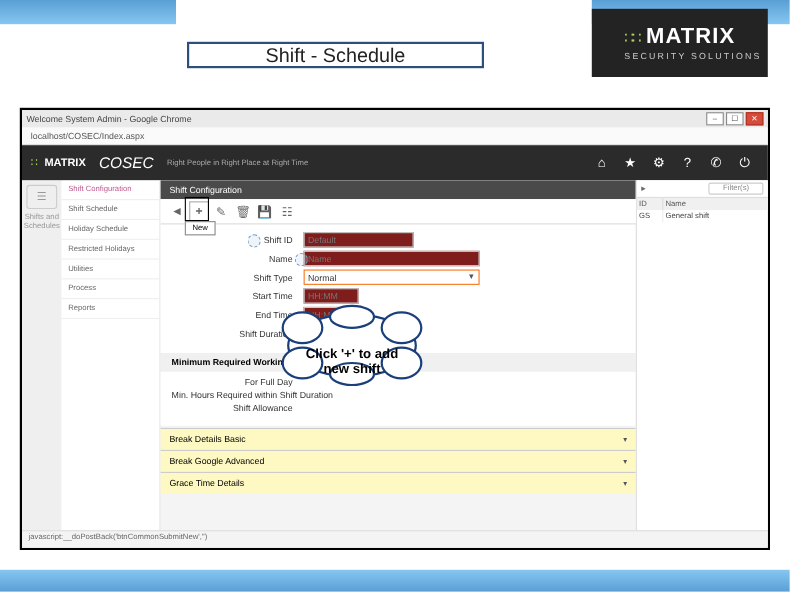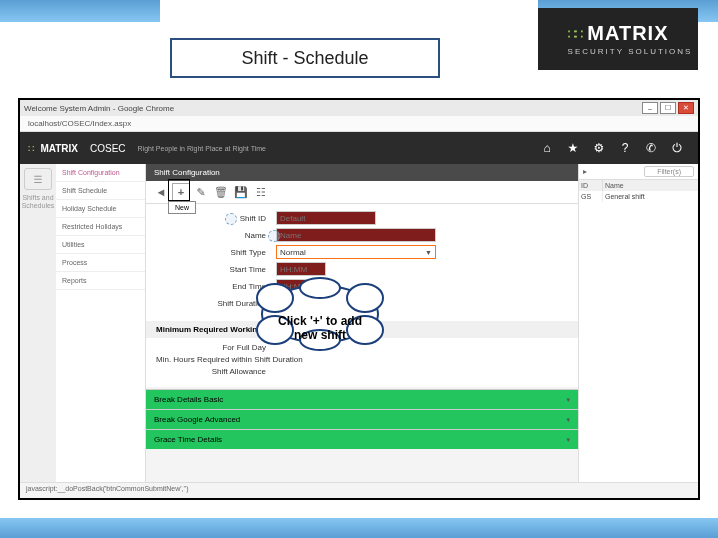--- a/index.html
+++ b/index.html
@@ -10,7 +10,7 @@
 .accent-right { position: absolute; right: 0; top: 0; width: 180px; height: 22px; background: linear-gradient(to bottom, #5a9fd4, #86c6f2); }
 
 
-.title-box { position: absolute; left: 170px; top: 38px; width: 270px; height: 40px; border: 2px solid #2b4f7f; display: flex; align-items: center; justify-content: center; }
+.title-box { position: absolute; left: 170px; top: 38px; width: 270px; height: 24px; border: 2px solid #2b4f7f; display: flex; align-items: center; justify-content: center; }
 .title-box span { font-size: 18px; color: #222; }
 
 

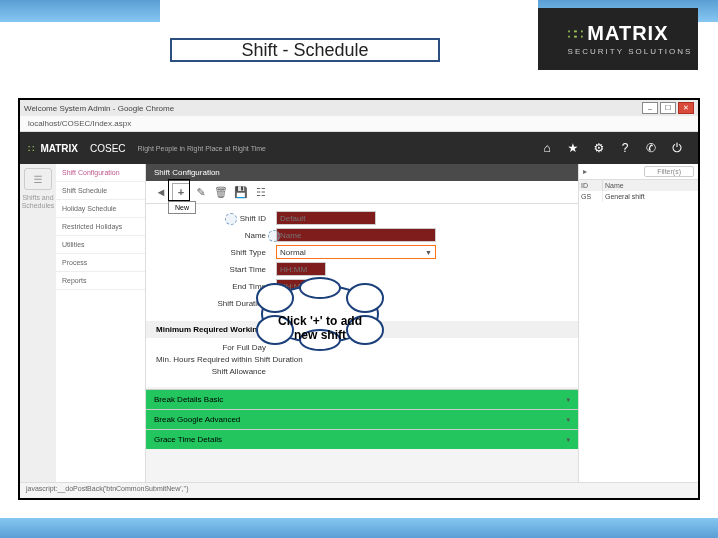--- a/index.html
+++ b/index.html
@@ -33,7 +33,7 @@
 .app-brand { display: flex; align-items: center; gap: 6px; }
 .app-brand-logo { color: #a8d55b; font-size: 10px; }
 .app-brand-text { color: #fff; font-weight: bold; font-size: 10px; }
-.app-brand-name { color: #fff; font-size: 10px; margin-left: 6px; }
+.app-brand-name { color: #fff; font-size: 14px; margin-left: 6px; font-style: italic; }
 .app-brand-tag { color: #aaa; font-size: 7px; margin-left: 6px; }
 .app-icons { display: flex; gap: 0; }
 .app-icon { width: 26px; height: 24px; display: flex; align-items: center; justify-content: center; color: #fff; font-size: 12px; }

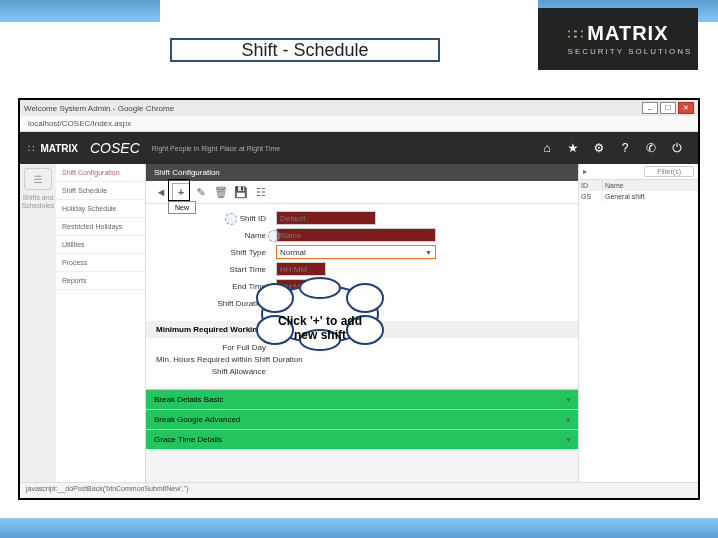--- a/index.html
+++ b/index.html
@@ -69,7 +69,7 @@
 .sub-heading { font-weight: bold; font-size: 8px; padding: 4px 10px; background: #f0f0f0; }
 
 .accordion { margin-top: 2px; }
-.acc-row { background: #22c55e; border-top: 1px solid #ccc; font-size: 8px; padding: 5px 8px; display: flex; justify-content: space-between; align-items: center; }
+.acc-row { background: #fef9c3; border-top: 1px solid #ccc; font-size: 8px; padding: 5px 8px; display: flex; justify-content: space-between; align-items: center; }
 
 
 .rightpane { width: 120px; background: #fff; border-left: 1px solid #ddd; }

